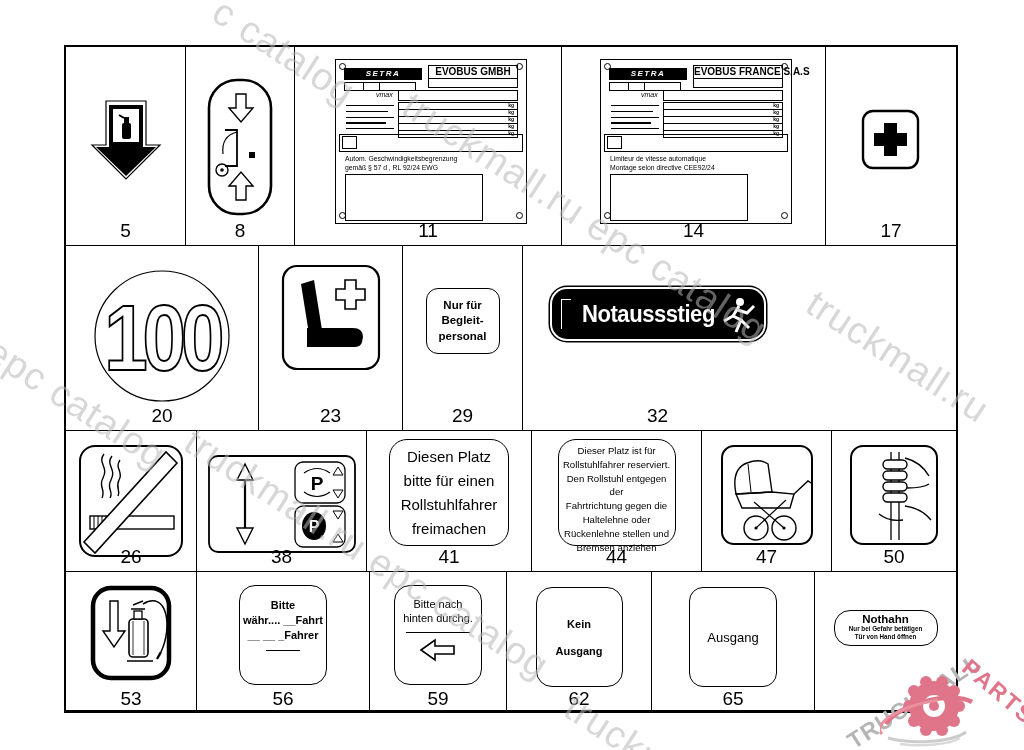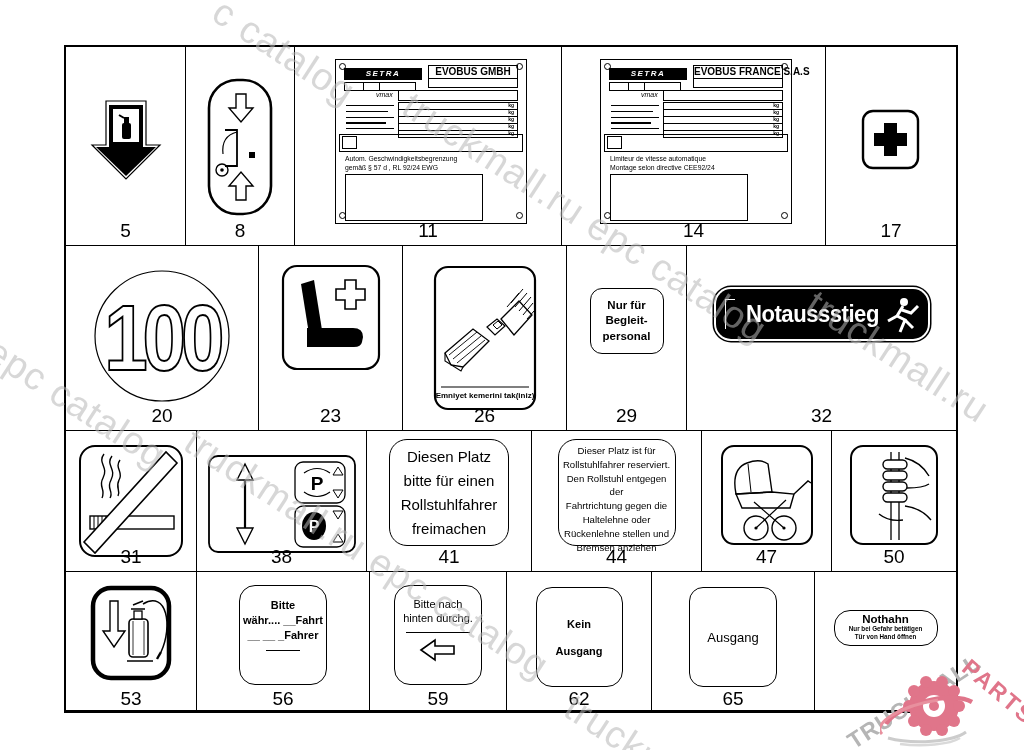--- a/index.html
+++ b/index.html
@@ -230,21 +230,6 @@
       <div class="num">23</div>
     </div>
 
-    <div class="cell" style="width:164px">
-      <svg width="104" height="146" style="margin:19px auto 0">
-        <rect x="2" y="2" width="100" height="142" rx="13" fill="none" stroke="#000" stroke-width="2.2"></rect>
-        <polygon points="12,88 40,64 56,76 30,102 18,100" fill="none" stroke="#000" stroke-width="1.3"></polygon>
-        <path d="M16,90 L44,67 M20,94 L48,71 M24,98 L52,75" stroke="#000" stroke-width="0.9" fill="none"></path>
-        <path d="M12,88 v8 l16,10 l2,-4" fill="none" stroke="#000" stroke-width="1.1"></path>
-        <polygon points="54,62 64,54 72,61 62,70" fill="none" stroke="#000" stroke-width="1.2"></polygon>
-        <polygon points="60,60 65,56 69,60 64,64" fill="none" stroke="#000" stroke-width="1"></polygon>
-        <polygon points="68,54 86,36 99,50 81,70" fill="none" stroke="#000" stroke-width="1.3"></polygon>
-        <path d="M78,38 L90,24 M82,42 L94,28 M86,46 L98,32 M90,50 L100,38 M74,42 L86,28 M94,54 L101,46" stroke="#000" stroke-width="1" fill="none"></path>
-        <line x1="8" y1="122" x2="96" y2="122" stroke="#000" stroke-width="1.2"></line>
-        <text x="52" y="133" text-anchor="middle" font-size="8" font-weight="bold" font-family="Liberation Sans, sans-serif">Emniyet kemerini tak(iniz)</text>
-      </svg>
-      <div class="num">26</div>
-    </div>
 
     <div class="cell" style="width:120px">
       <div class="rsign s29">

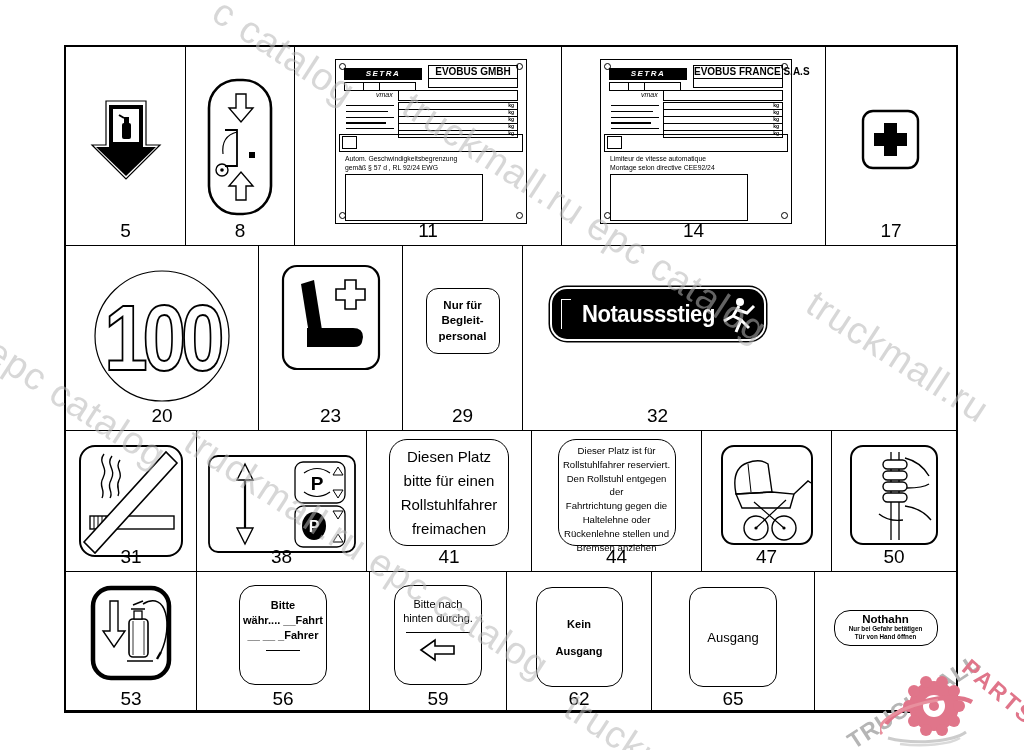--- a/index.html
+++ b/index.html
@@ -265,7 +265,7 @@
         <path d="M16,72 v13 M20,72 v13 M24,72 v13 M28,72 v13" stroke="#000" stroke-width="1"></path>
         <polygon points="6,98 88,8 99,19 17,109" fill="#fff" stroke="#000" stroke-width="1.6"></polygon>
       </svg>
-      <div class="num">31</div>
+      <div class="num">26</div>
     </div>
 
     <div class="cell" style="width:170px">

